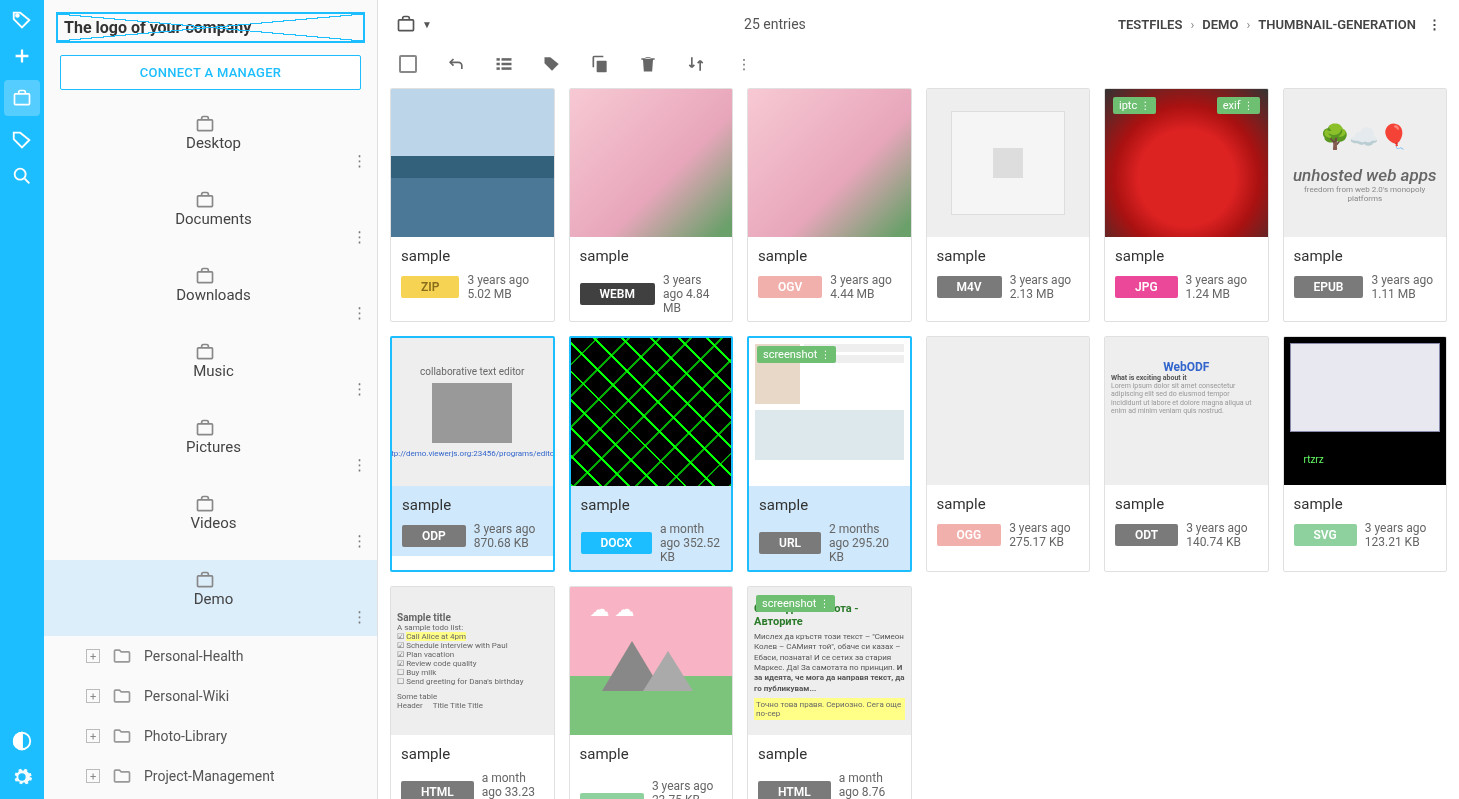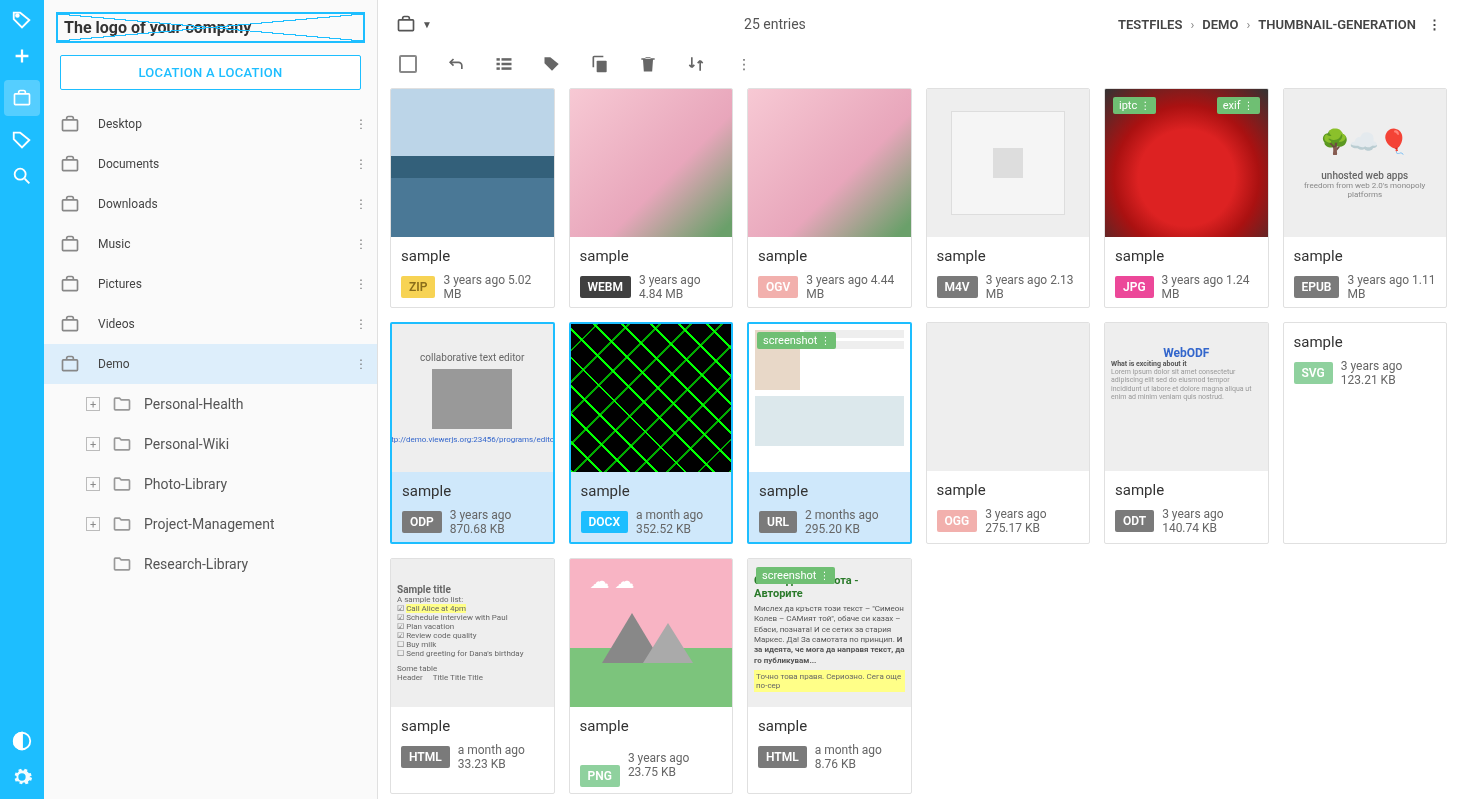--- a/index.html
+++ b/index.html
@@ -108,7 +108,7 @@
 
   <div class="sidebar">
     <div class="logo-box"><span>The logo of your company</span></div>
-    <div class="connect-btn">LOCATION A LOCATION</div>
+    <div class="connect-btn">CONNECT A MANAGER</div>
     <div id="locations">
         <div class="loc-item">
           <span class="case">

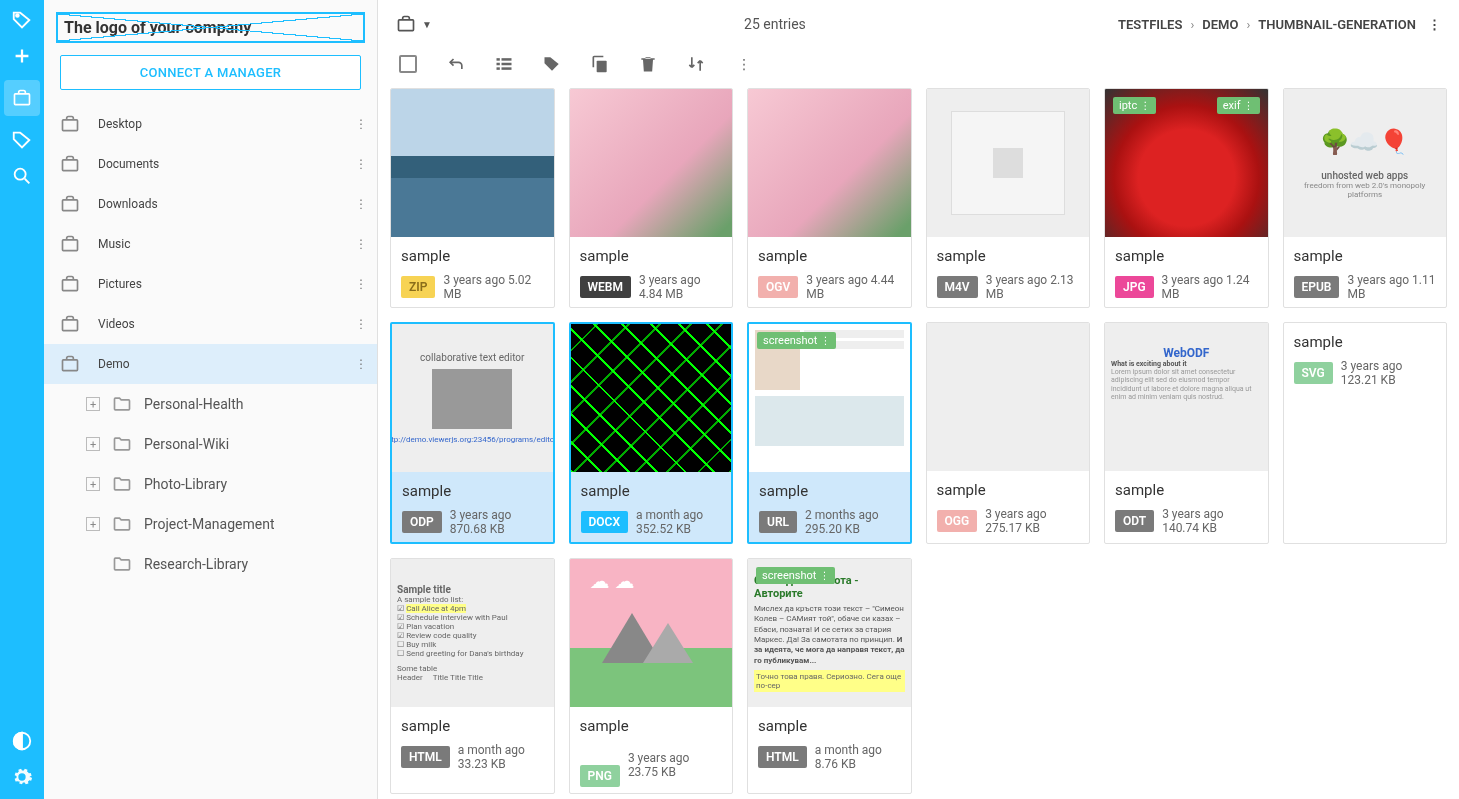--- a/index.html
+++ b/index.html
@@ -20,7 +20,7 @@
 .logo-box::after { background: linear-gradient(to top left, transparent 49%, #1dbeff 49%, #1dbeff 51%, transparent 51%); }
 .sb-section-title { padding: 18px 16px 10px; font-size: 13px; font-weight: 500; color: #444; letter-spacing: .3px; }
 .connect-btn { margin: 0 16px 14px; border: 1px solid #1dbeff; color: #1dbeff; background: #fff; font-size: 13px; font-weight: 500; padding: 9px 0; text-align: center; border-radius: 2px; cursor: pointer; letter-spacing: .3px; }
-.loc-item { display: flex; align-items: center; padding: 10px 10px 10px 16px; cursor: pointer; color: #444; font-size: 12px; }
+.loc-item { display: flex; align-items: center; padding: 10px 10px 10px 16px; cursor: pointer; color: #444; font-size: 15px; flex-direction: column; }
 .loc-item.selected { background: #ddeefb; }
 .loc-item .case { margin-right: 18px; color: #777; }
 .loc-item .more { margin-left: auto; color: #777; }

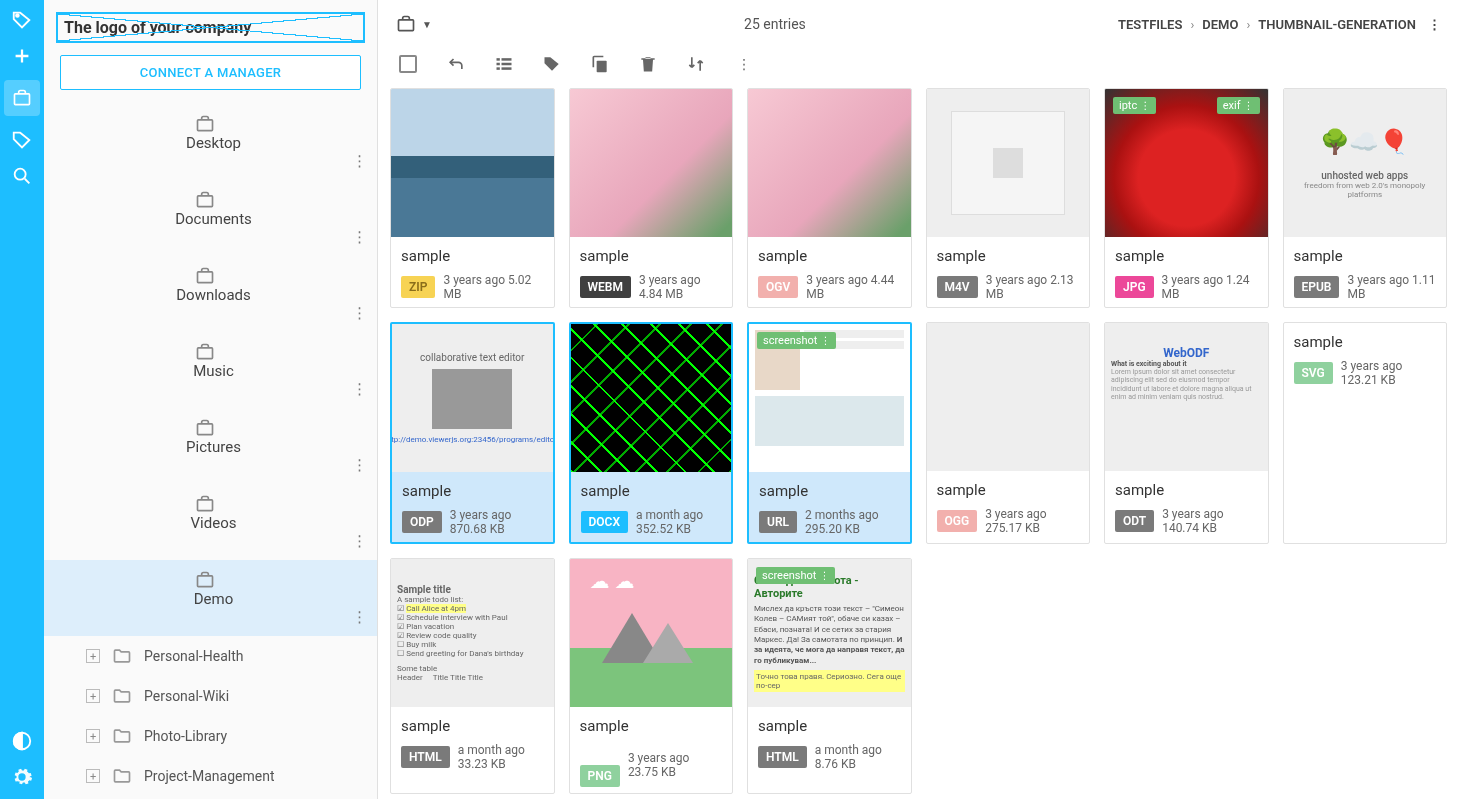--- a/index.html
+++ b/index.html
@@ -364,7 +364,7 @@
             <div class="thumb">
               <div style="text-align:center;padding:8px;">
                 <div style="font-size:24px;">🌳☁️🎈</div>
-                <div style="font-size:10px;font-weight:500;margin-top:14px;">unhosted web apps</div>
+                <div style="font-size:17px;font-weight:500;margin-top:14px;font-style:italic;">unhosted web apps</div>
                 <div style="font-size:8px;color:#888;">freedom from web 2.0's monopoly platforms</div>
               </div>
             </div>

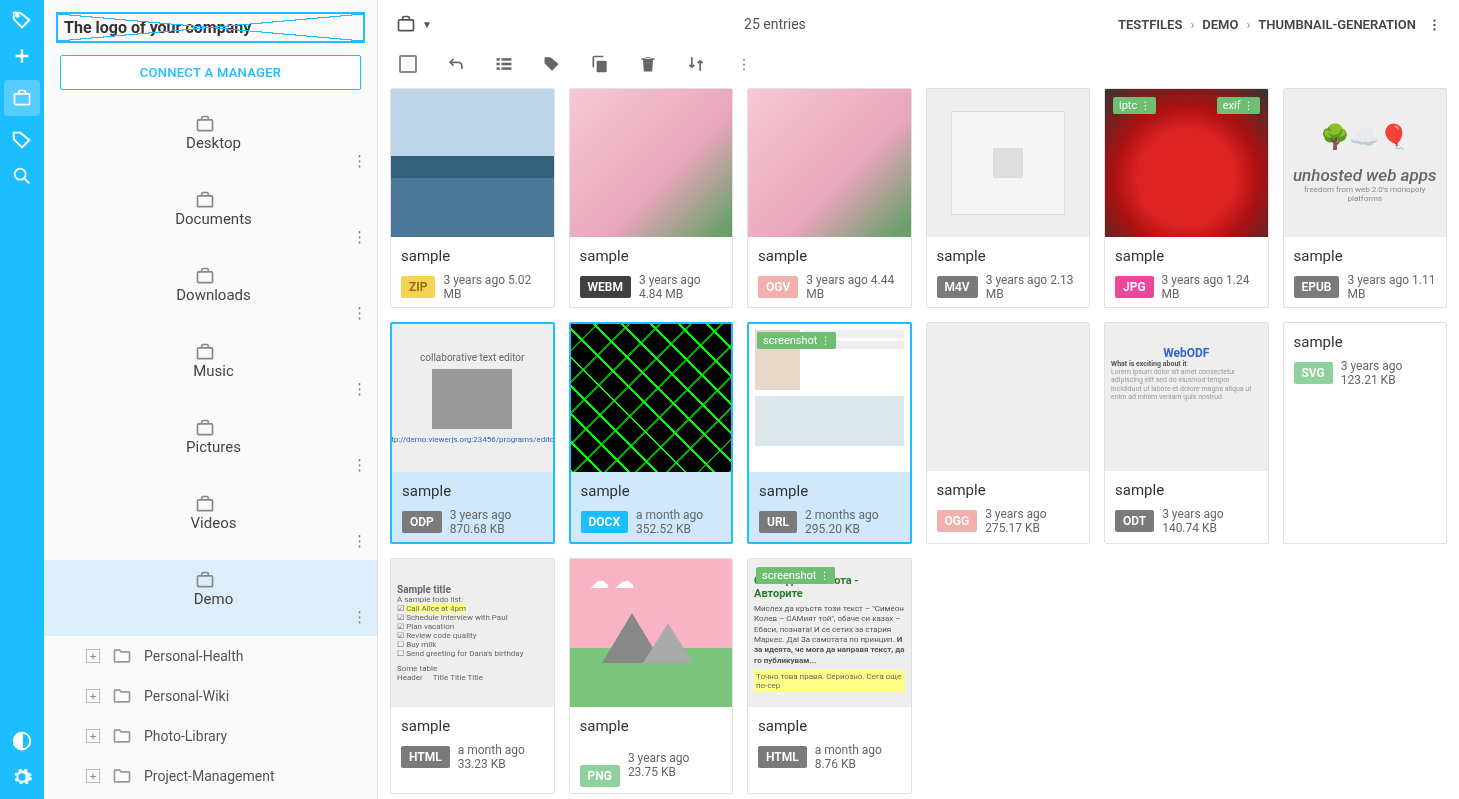--- a/index.html
+++ b/index.html
@@ -49,7 +49,7 @@
 .card-info { padding: 10px 10px 6px; }
 .card-name { font-size:15px; color:#333; margin-bottom:8px;}
 .card-meta { display:flex; align-items:center; gap:8px; }
-.ext-badge { font-size:12px; font-weight:600; padding:4px 8px; border-radius:2px; color:#fff;}
+.ext-badge { font-size:12px; font-weight:600; padding:4px 20px; border-radius:2px; color:#fff;}
 .meta-text { font-size:12px; color:#666; margin-left:auto;}
 .card.sel .card-info { background:#cfe8fb; }
 

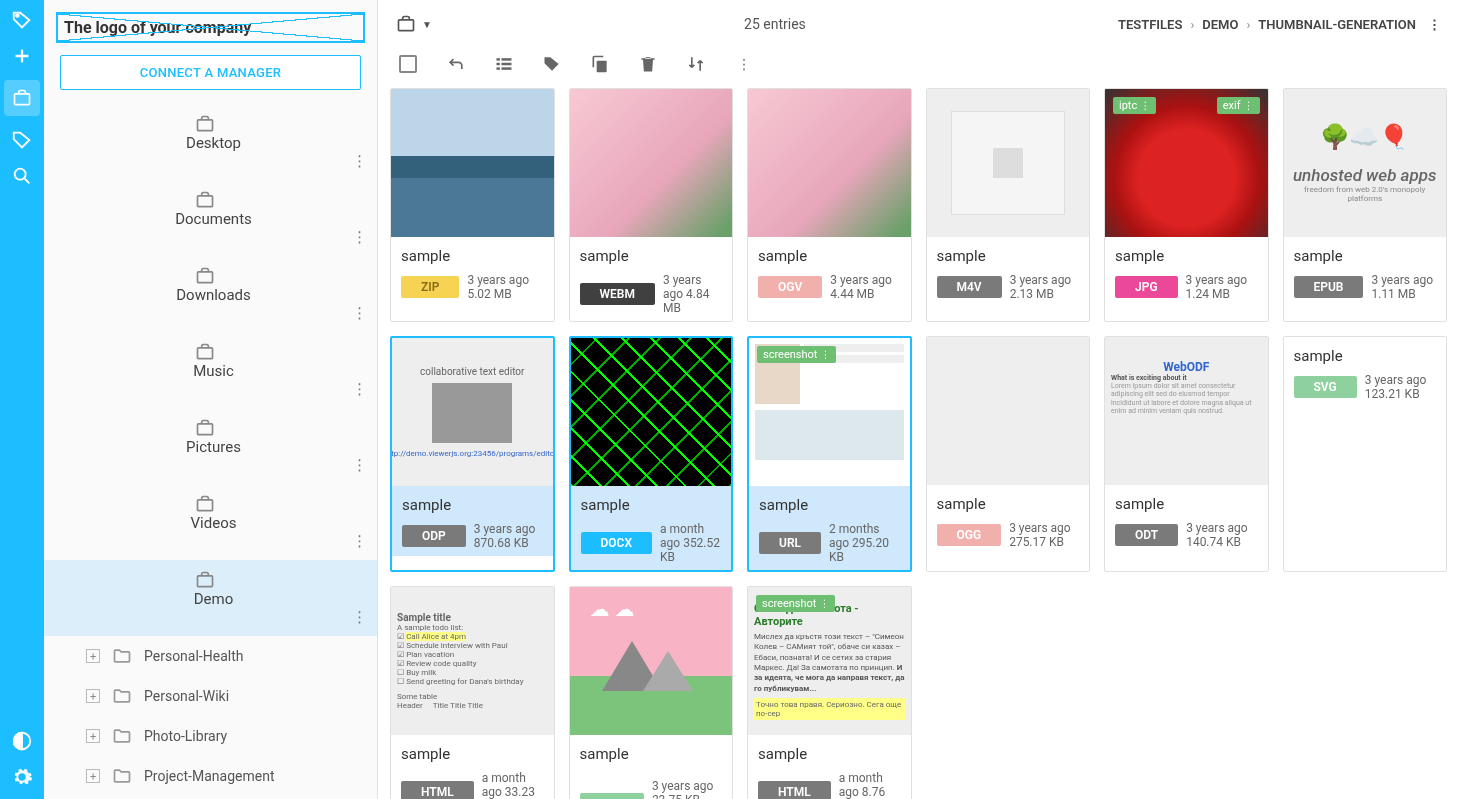--- a/index.html
+++ b/index.html
@@ -449,6 +449,12 @@
             </div>
           </div>
           <div class="card">
+            <div class="thumb">
+              <div style="width:100%;height:100%;background:#000;position:relative;">
+                <div style="position:absolute;top:6px;left:6px;right:6px;height:60%;background:#e8e8f0;border:1px solid #88a;"></div>
+                <div style="position:absolute;bottom:20px;left:20px;color:#6f6;font-size:10px;">rtzrz</div>
+              </div>
+            </div>
             <div class="card-info">
               <div class="card-name">sample</div>
               <div class="card-meta">

